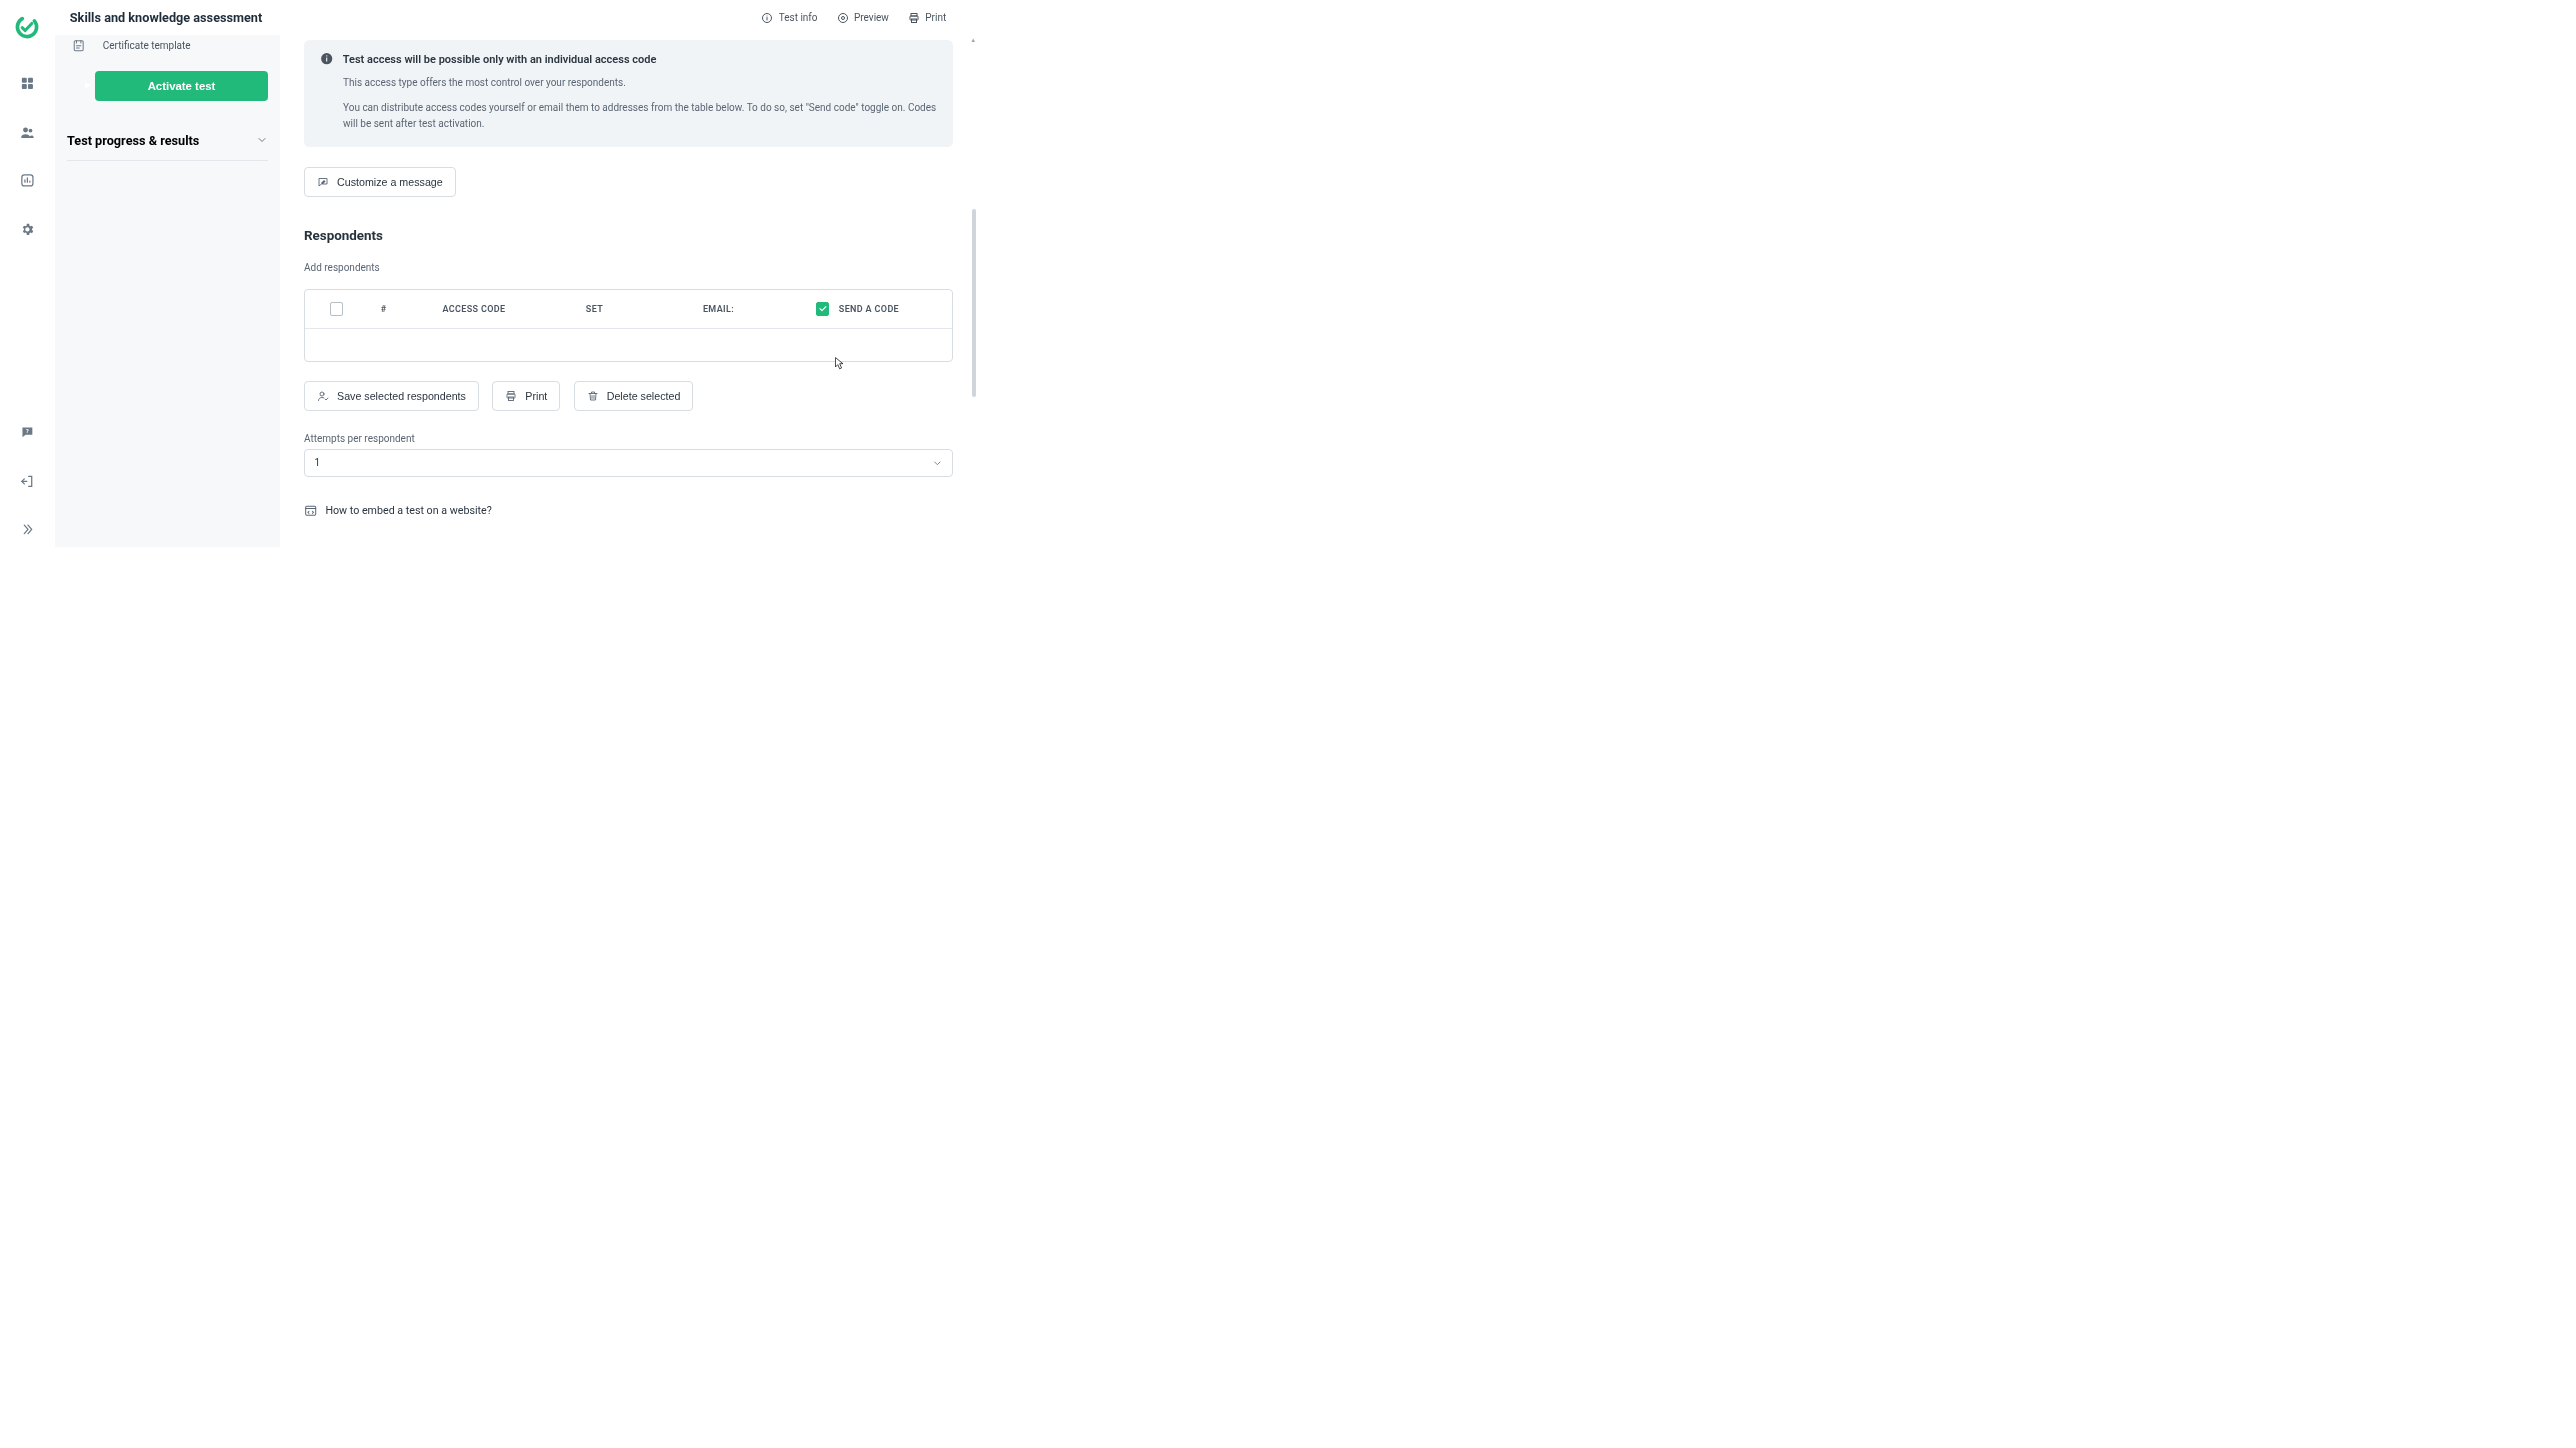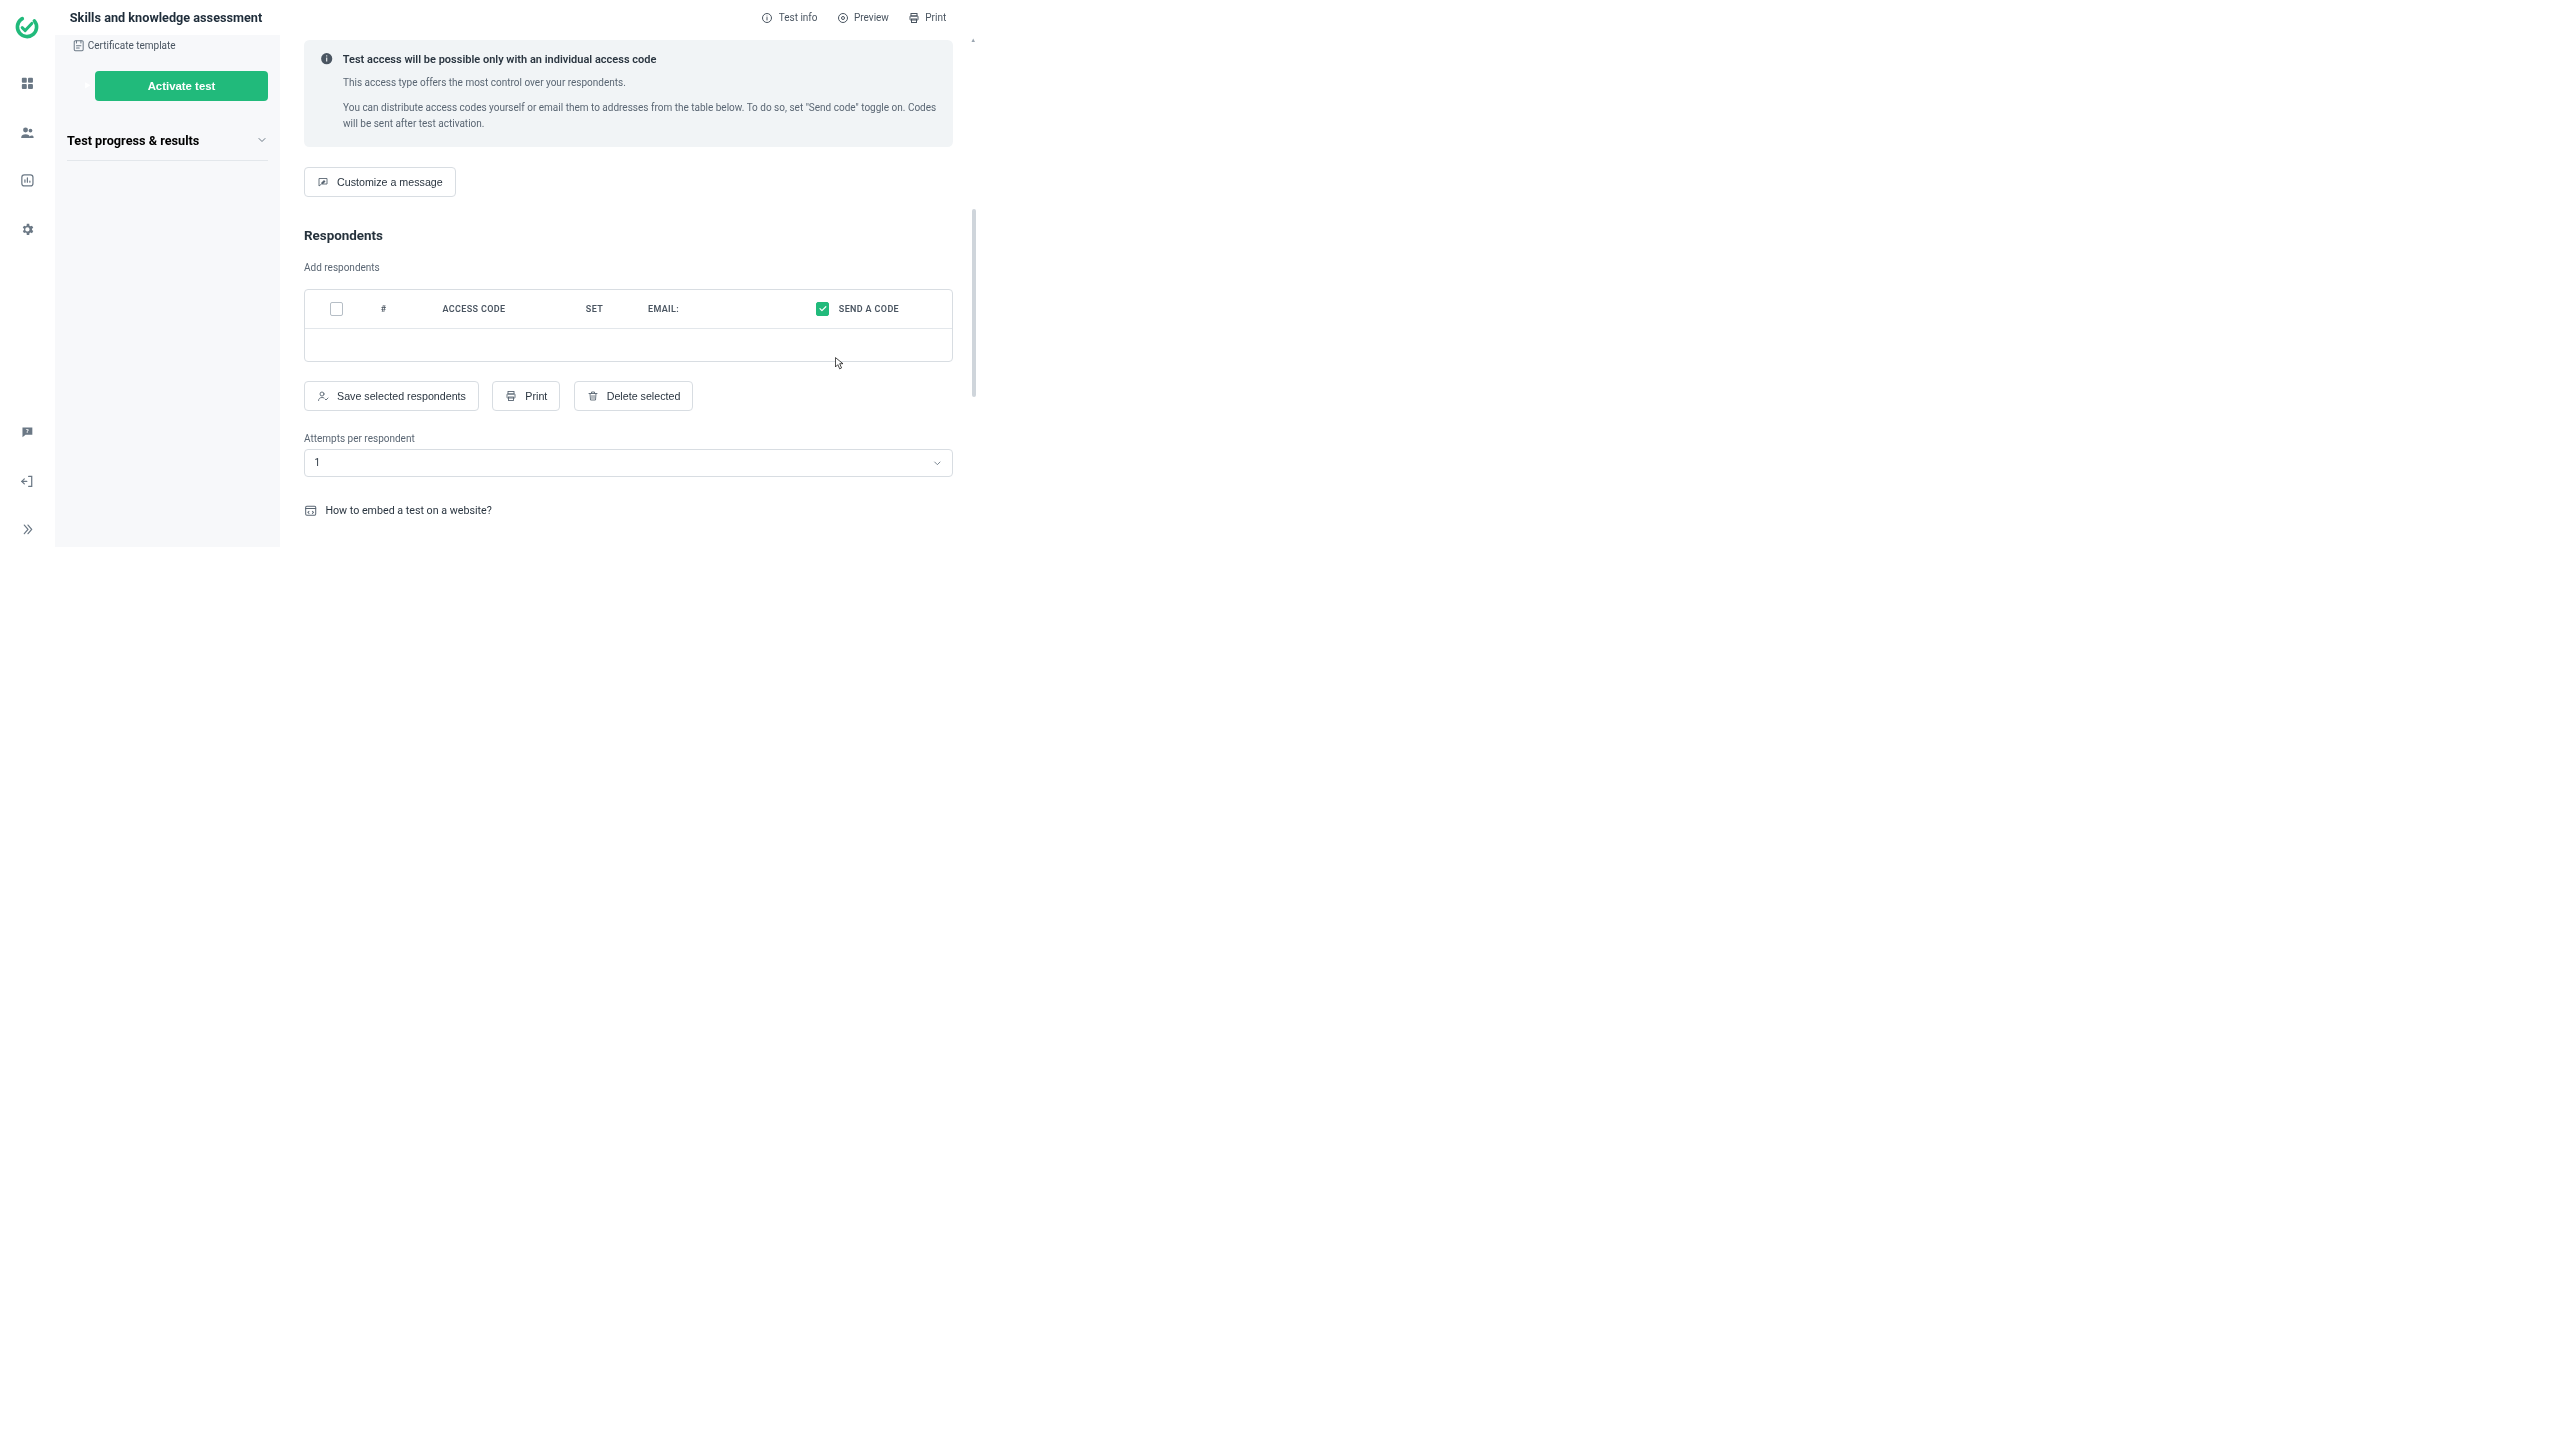--- a/index.html
+++ b/index.html
@@ -62,7 +62,7 @@
     padding: 0 12px;
   }
   .sidebar-row {
-    display: flex; align-items: center; gap: 2px;
+    display: flex; align-items: center; gap: 17px;
     padding: 4px 5.4px;
     color: #4a5561;
     font-size: 10px;

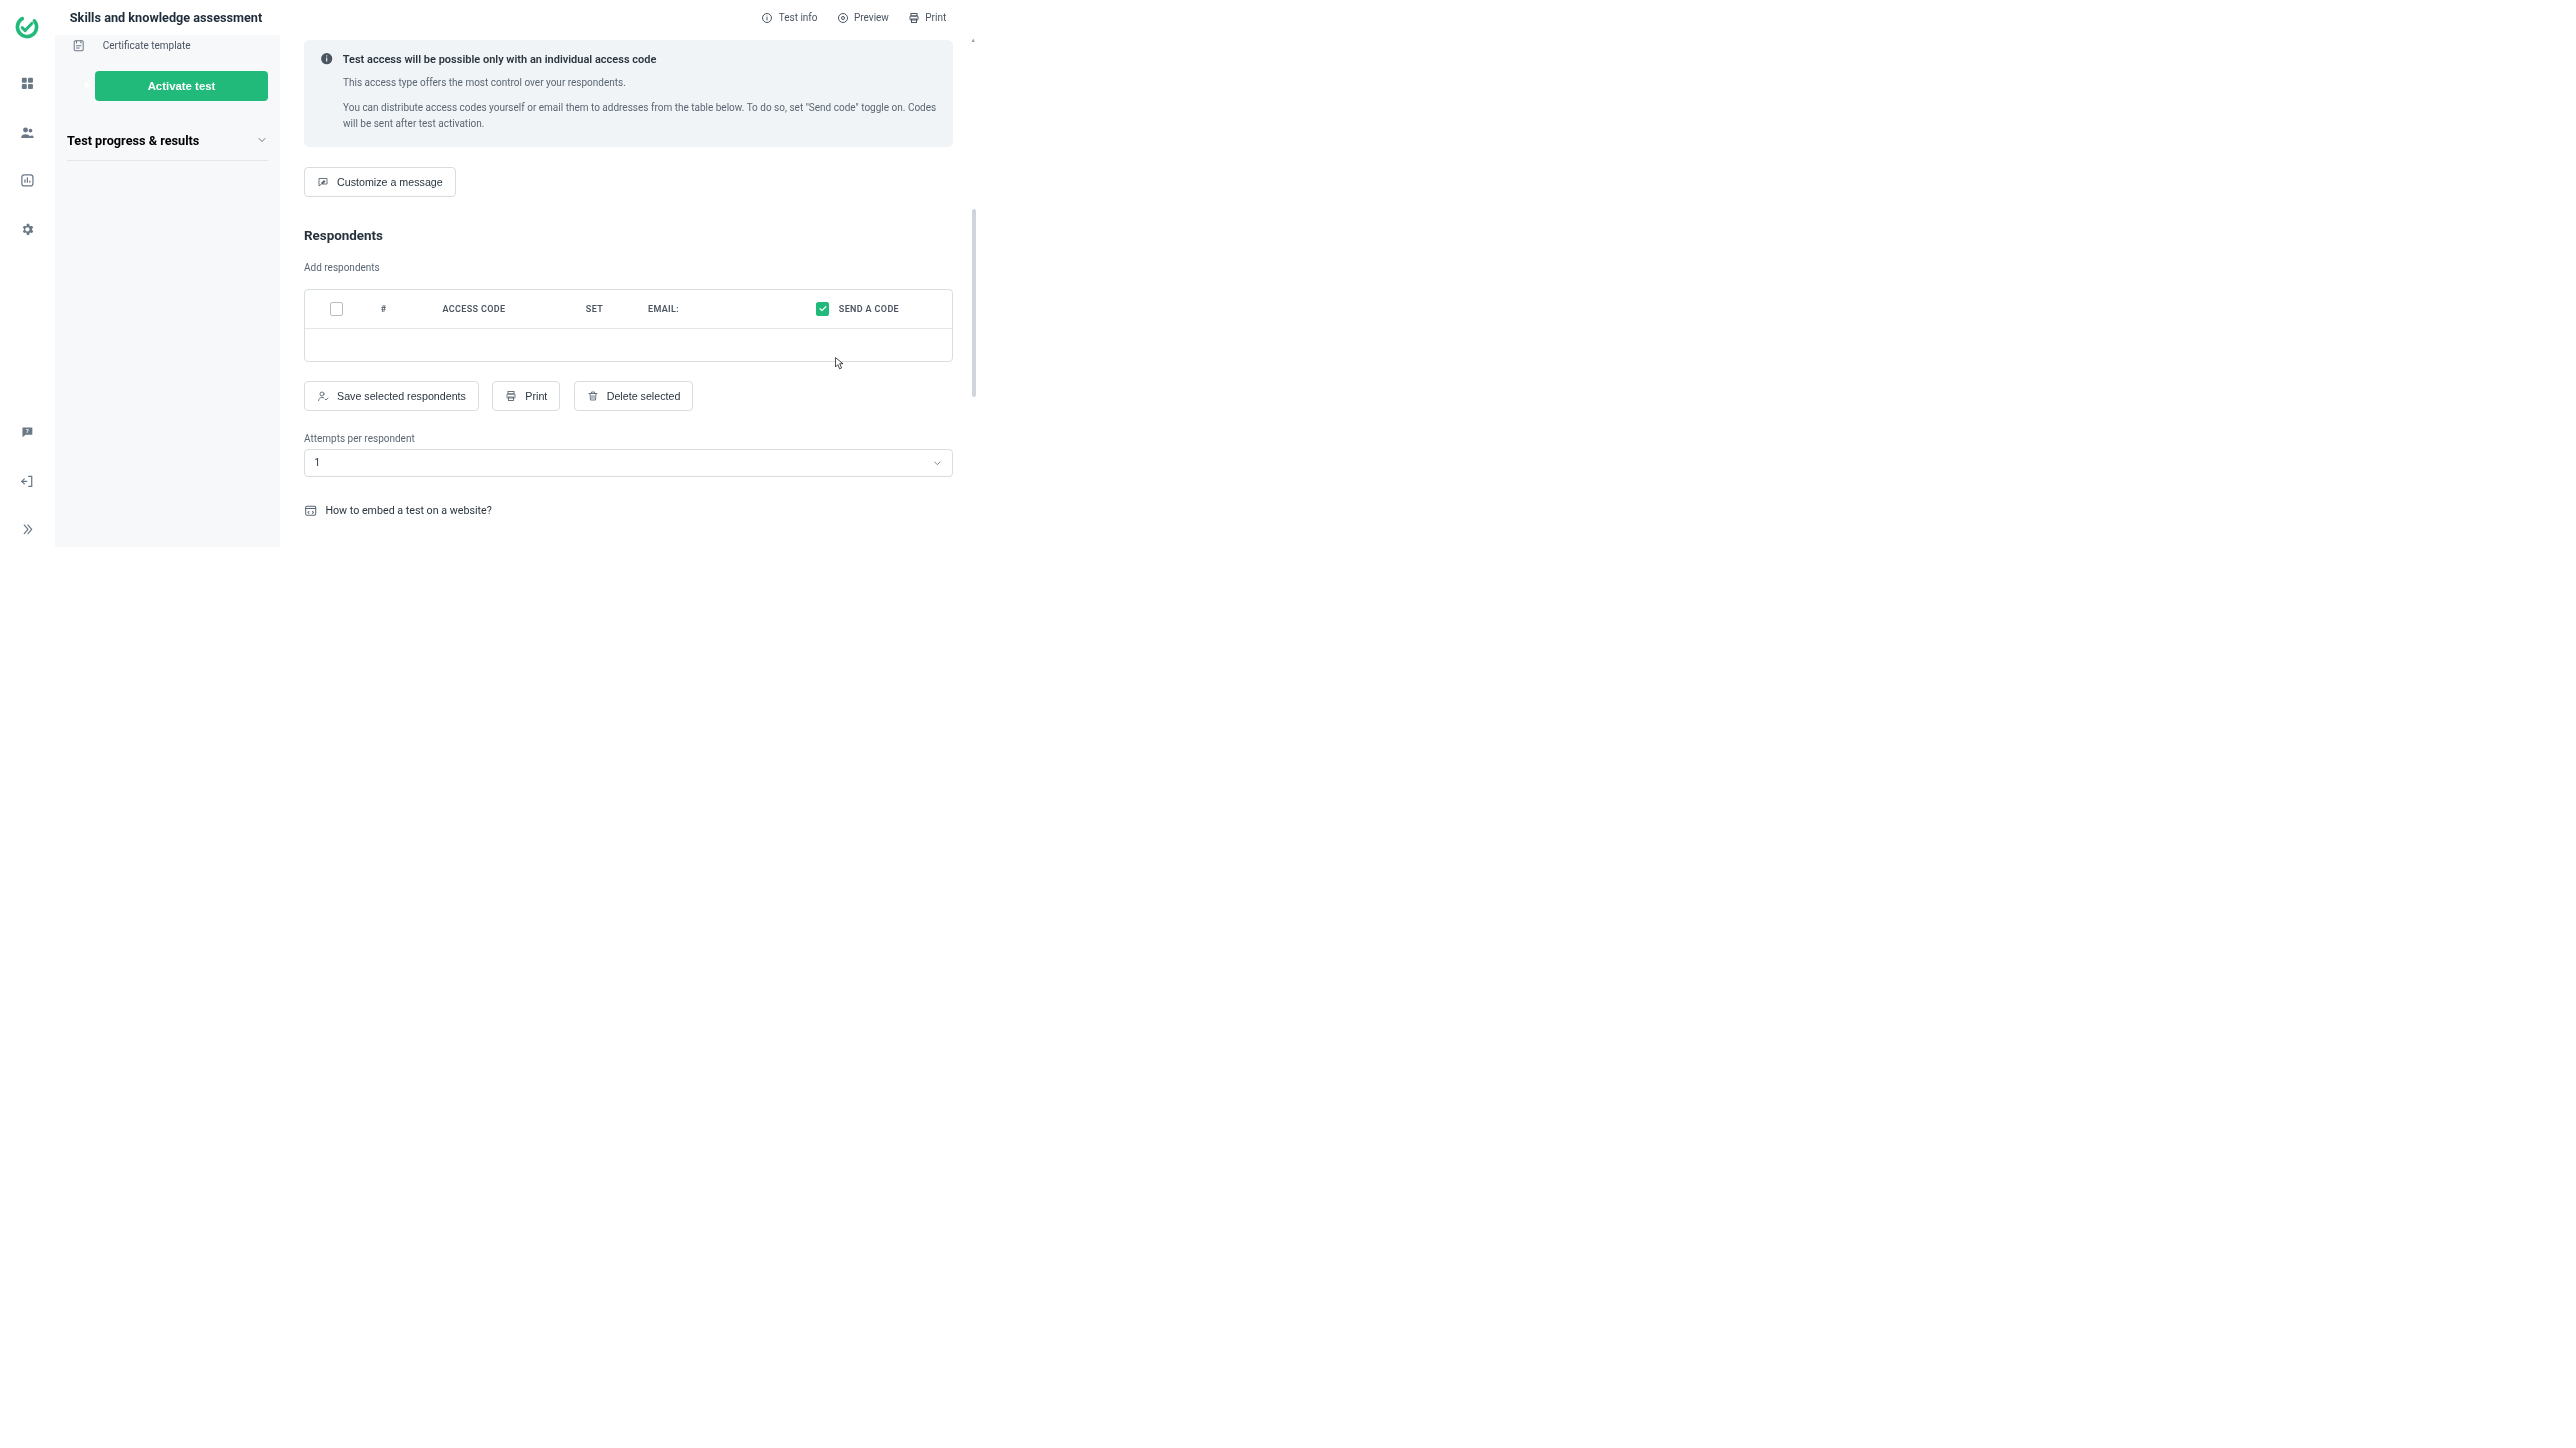--- a/index.html
+++ b/index.html
@@ -170,7 +170,7 @@
   .col-idx { width: 47px; text-align:center; }
   .col-code { width: 134px; text-align:center; }
   .col-set { width: 107px; text-align:center; }
-  .col-email { width: 141px; }
+  .col-email { width: 141px; text-align:center; }
   .col-send { flex:1; display:flex; align-items:center; gap:9.4px; padding-left: 27px; }
   .cb {
     width: 13.4px; height: 13.4px;

